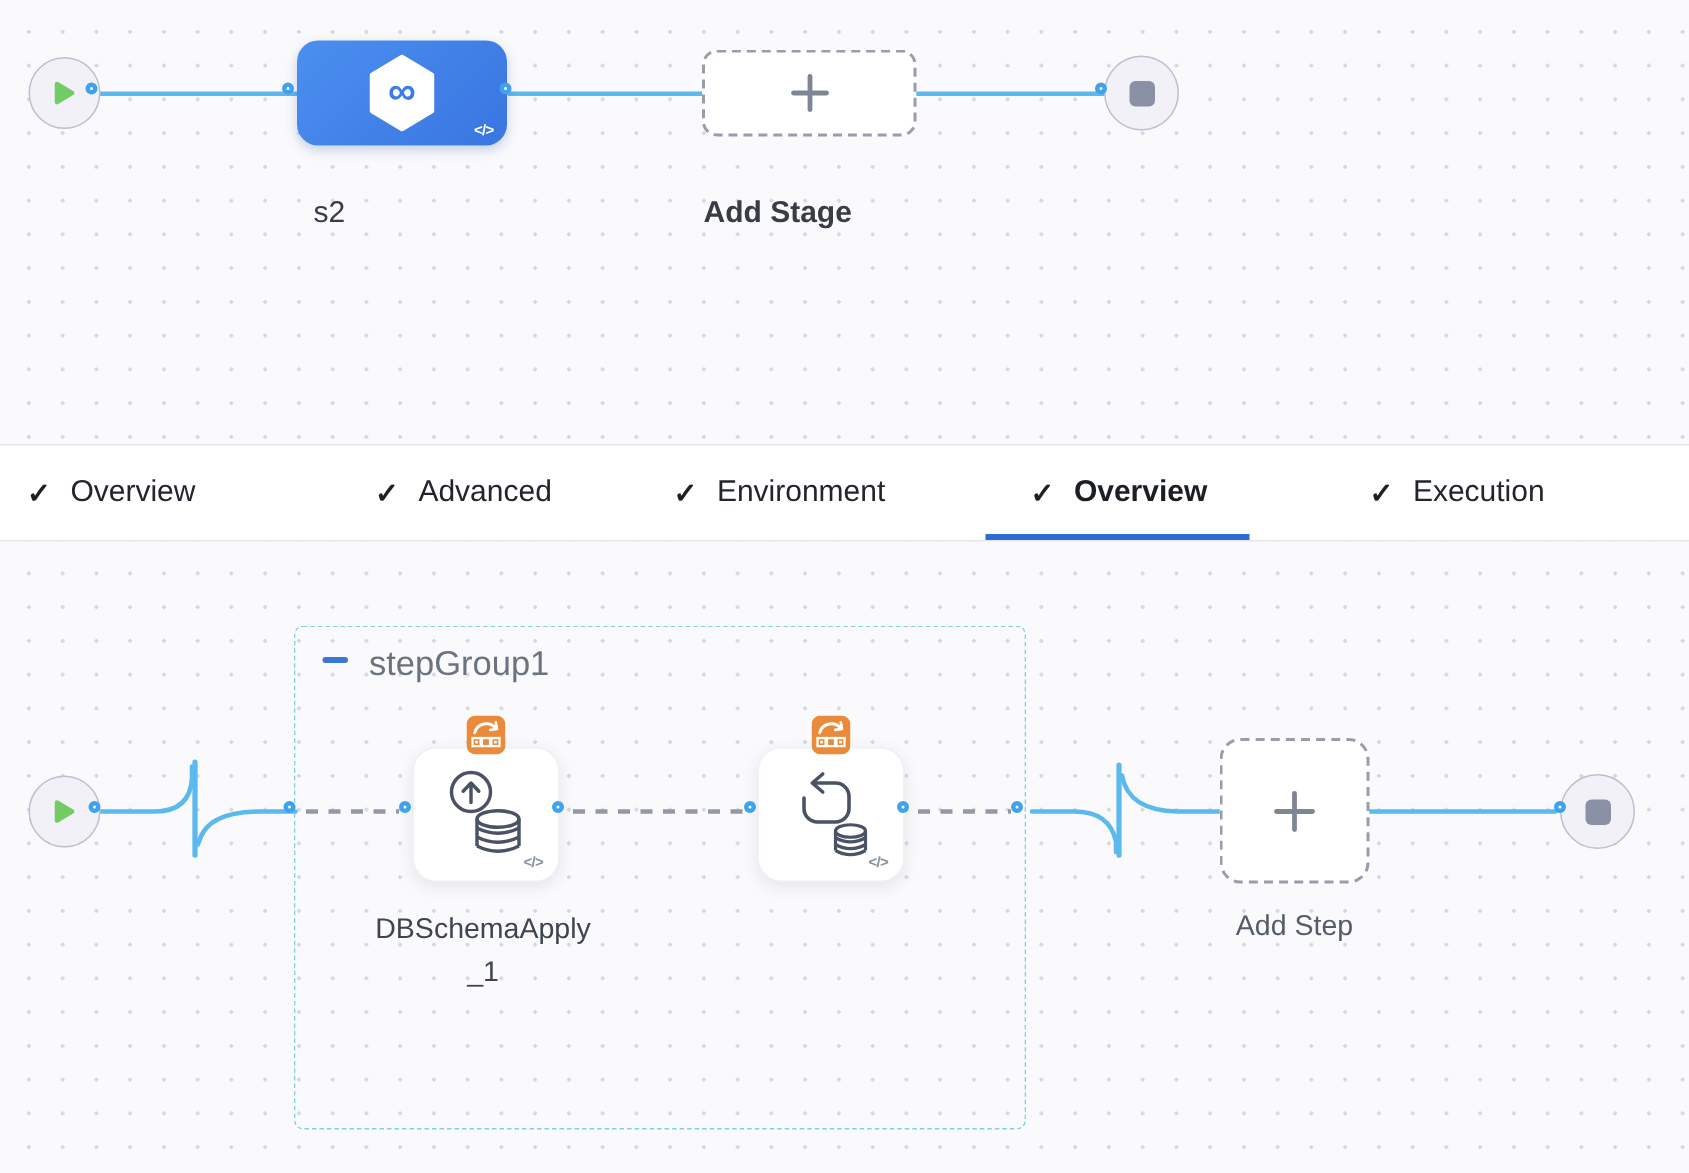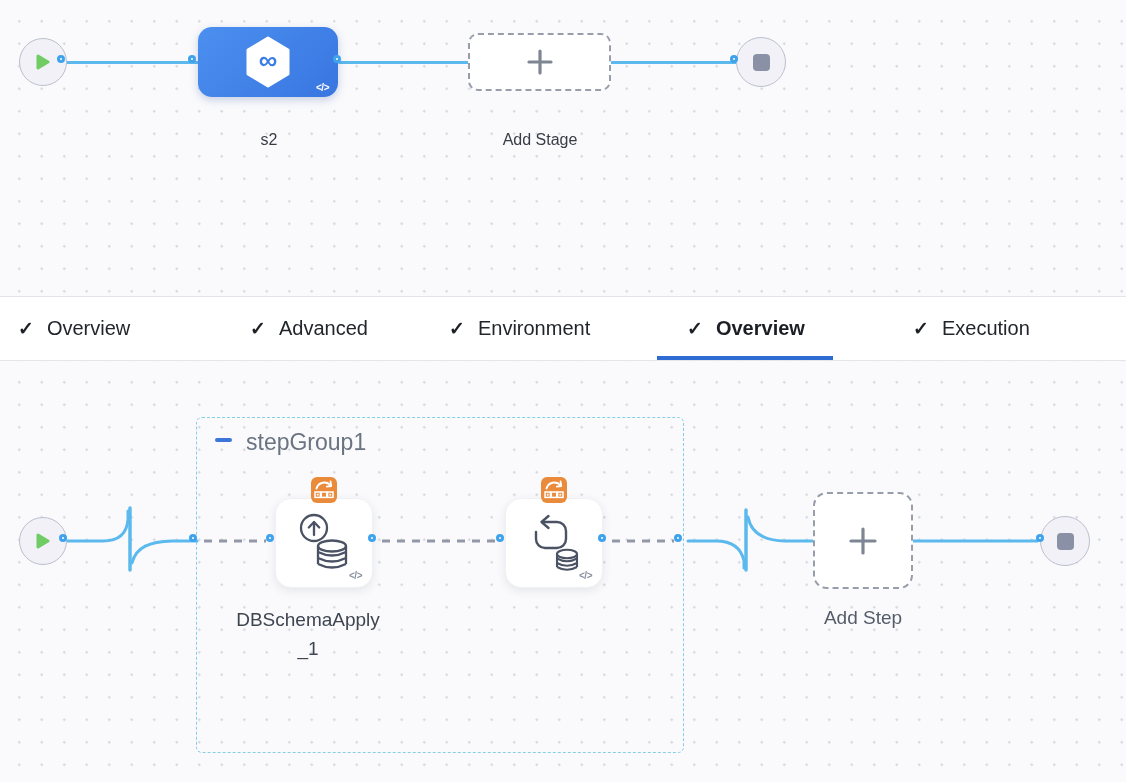--- a/index.html
+++ b/index.html
@@ -38,7 +38,7 @@
   #add-step-box  { left:813px; top:131px; width:100px; height:97px; border-radius:14px; border-width:2.5px; }
 
   .node-label {
-    position:absolute; text-align:center; color:#373c46; font-size:16px; z-index:5;
+    position:absolute; text-align:left; color:#373c46; font-size:20px; z-index:5;
   }
   #s2-label       { left:209px; top:131px; width:120px; }
   #add-stage-label{ left:469px; top:131px; width:142px; }

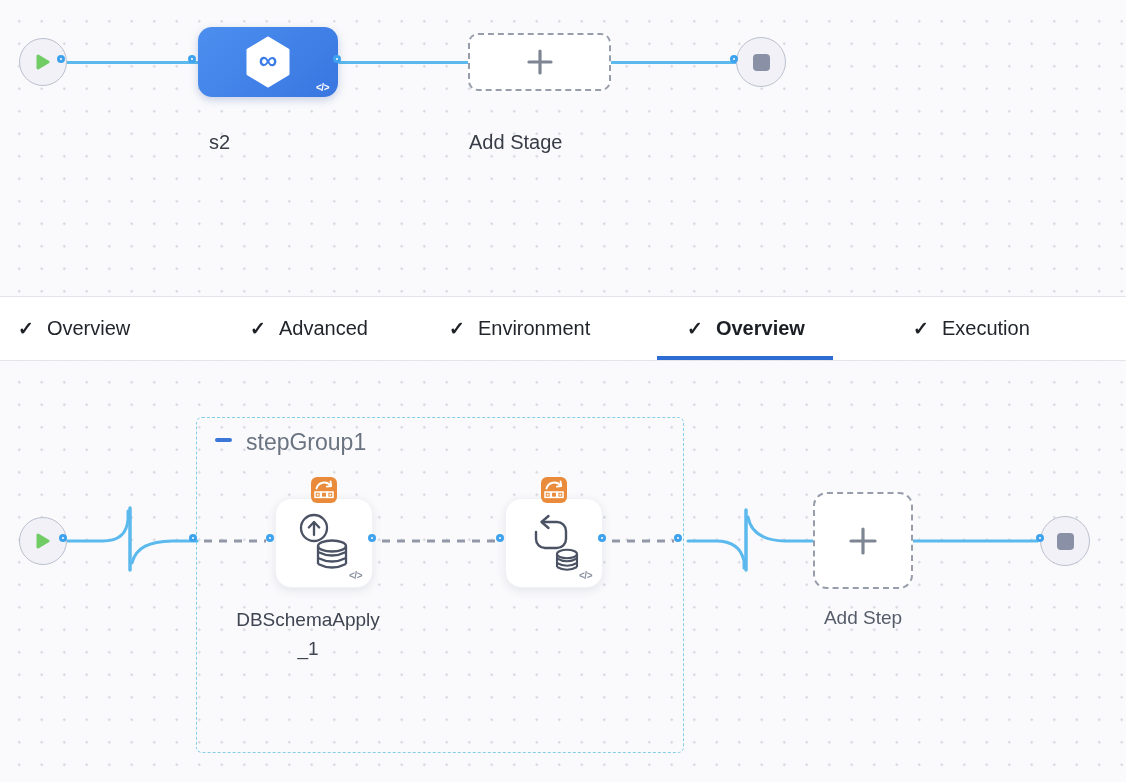--- a/index.html
+++ b/index.html
@@ -41,7 +41,7 @@
     position:absolute; text-align:left; color:#373c46; font-size:20px; z-index:5;
   }
   #s2-label       { left:209px; top:131px; width:120px; }
-  #add-stage-label{ left:469px; top:131px; width:142px; }
+  #add-stage-label{ left:469px; top:131px; width:142px;font-weight:bold; }
 
   
   #s2-node {

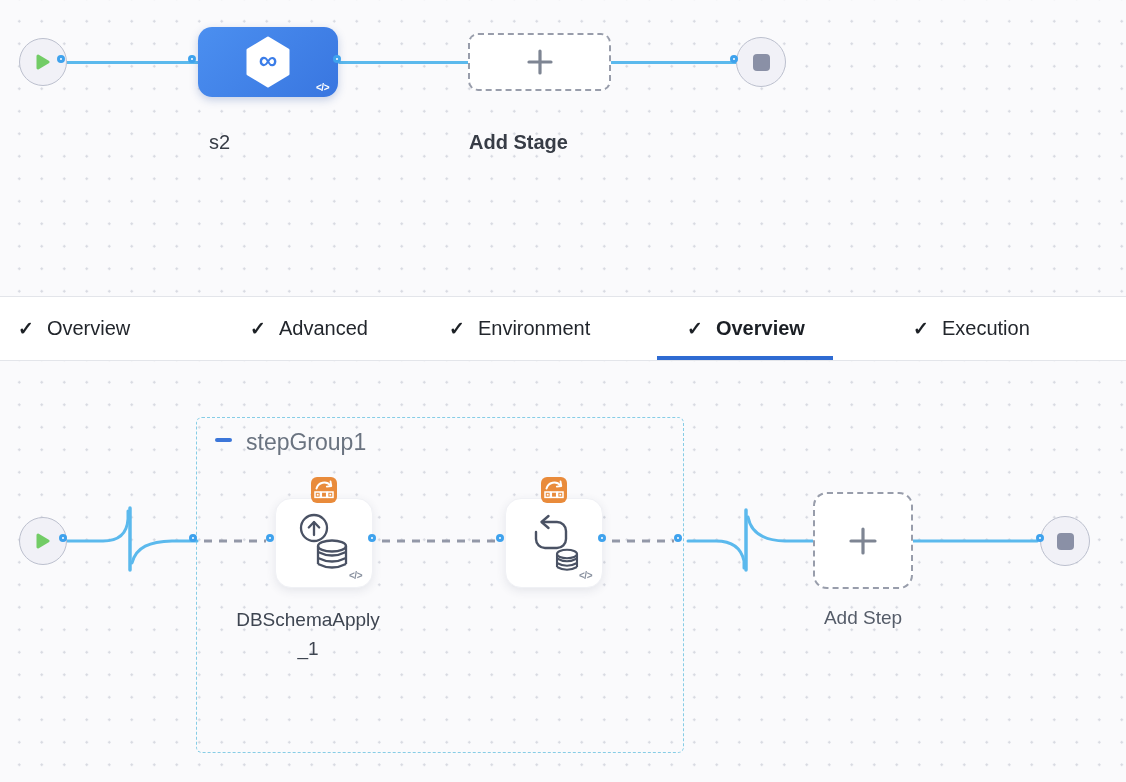--- a/index.html
+++ b/index.html
@@ -98,7 +98,7 @@
     position:absolute; top:244px; width:148px; text-align:center; color:#3e4551;
     font-size:19px; line-height:29px; word-break:break-all; z-index:5;
   }
-  #step-label-0 { left:234px; } #step-label-1 { left:480px; }
+  #step-label-0 { left:248px; } #step-label-1 { left:480px; }
   #add-step-label { position:absolute; left:800px; top:246px; width:126px; text-align:center; color:#555c69; font-size:19px; z-index:5; }
 
   svg.lines { position:absolute; left:0; top:0; z-index:2; }

